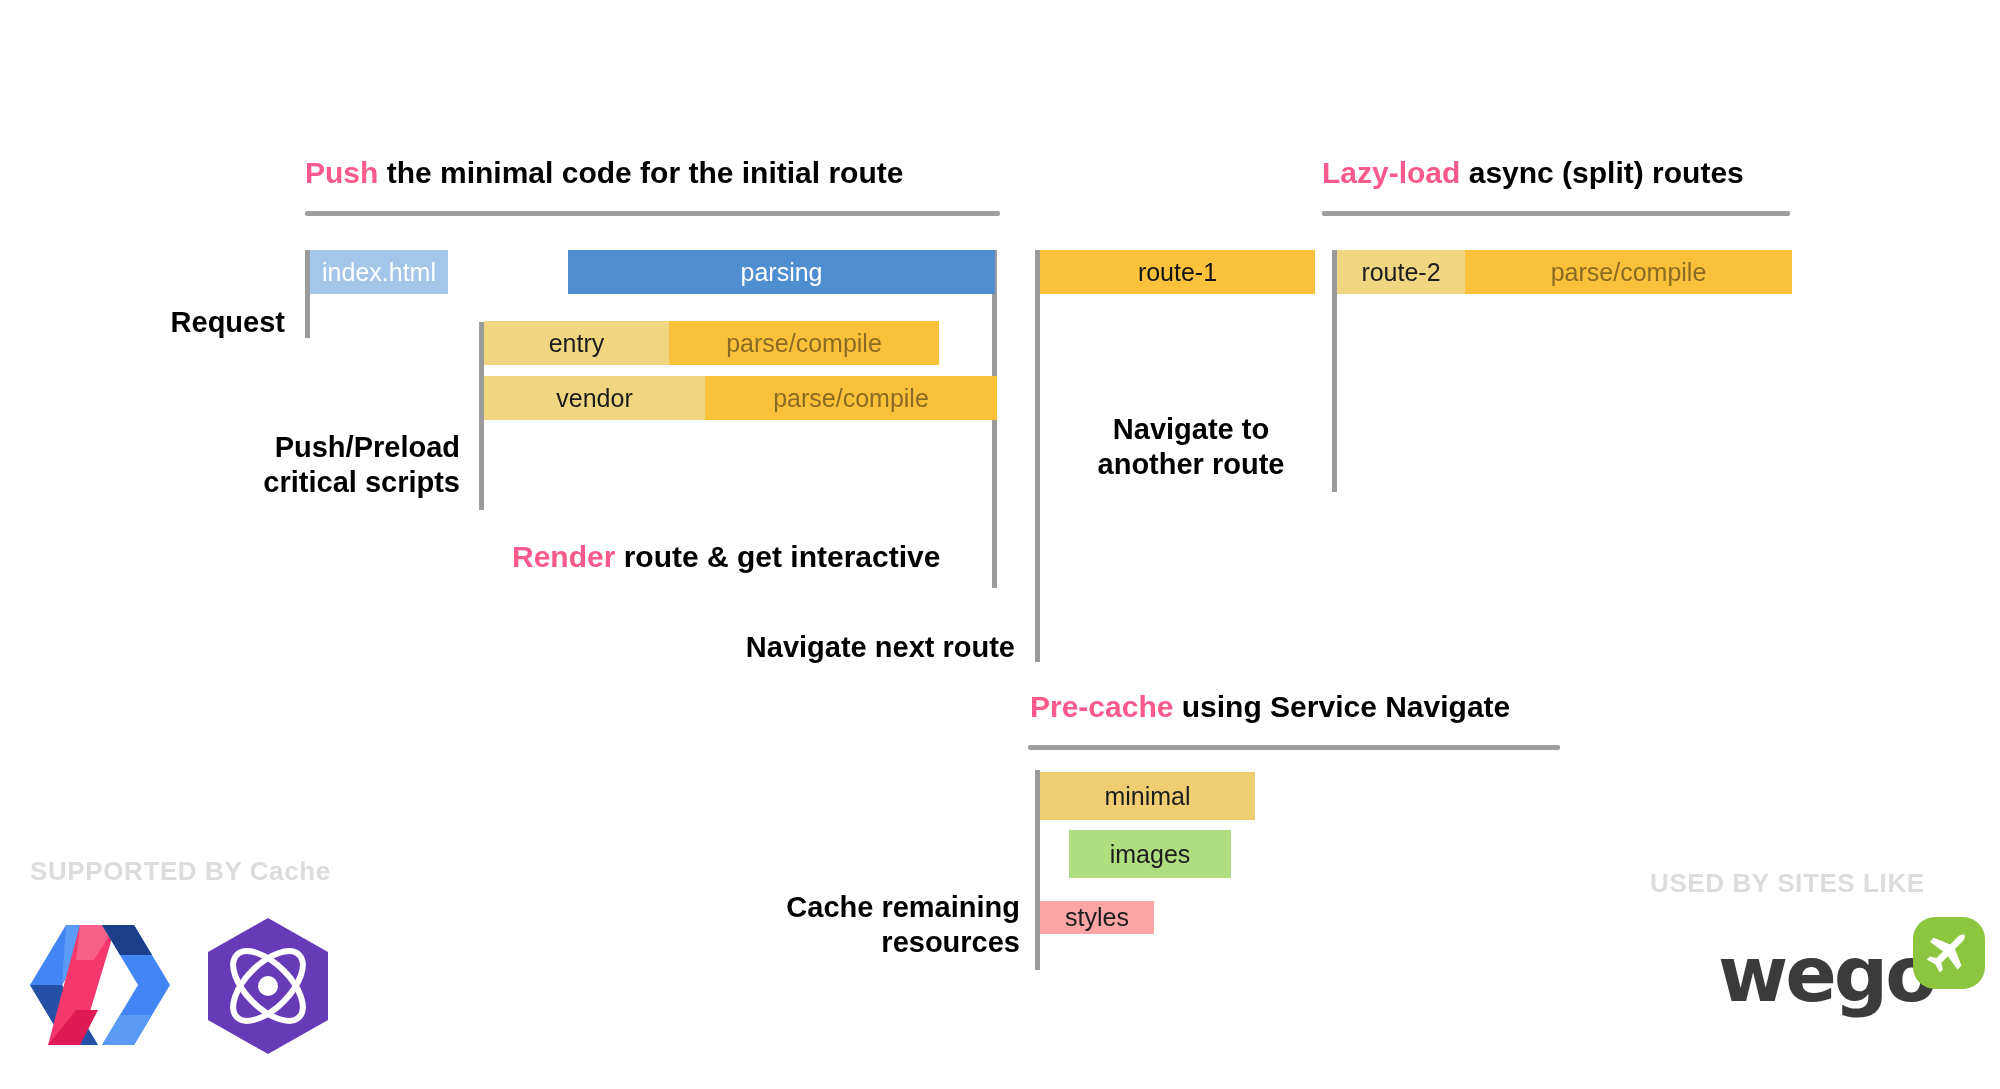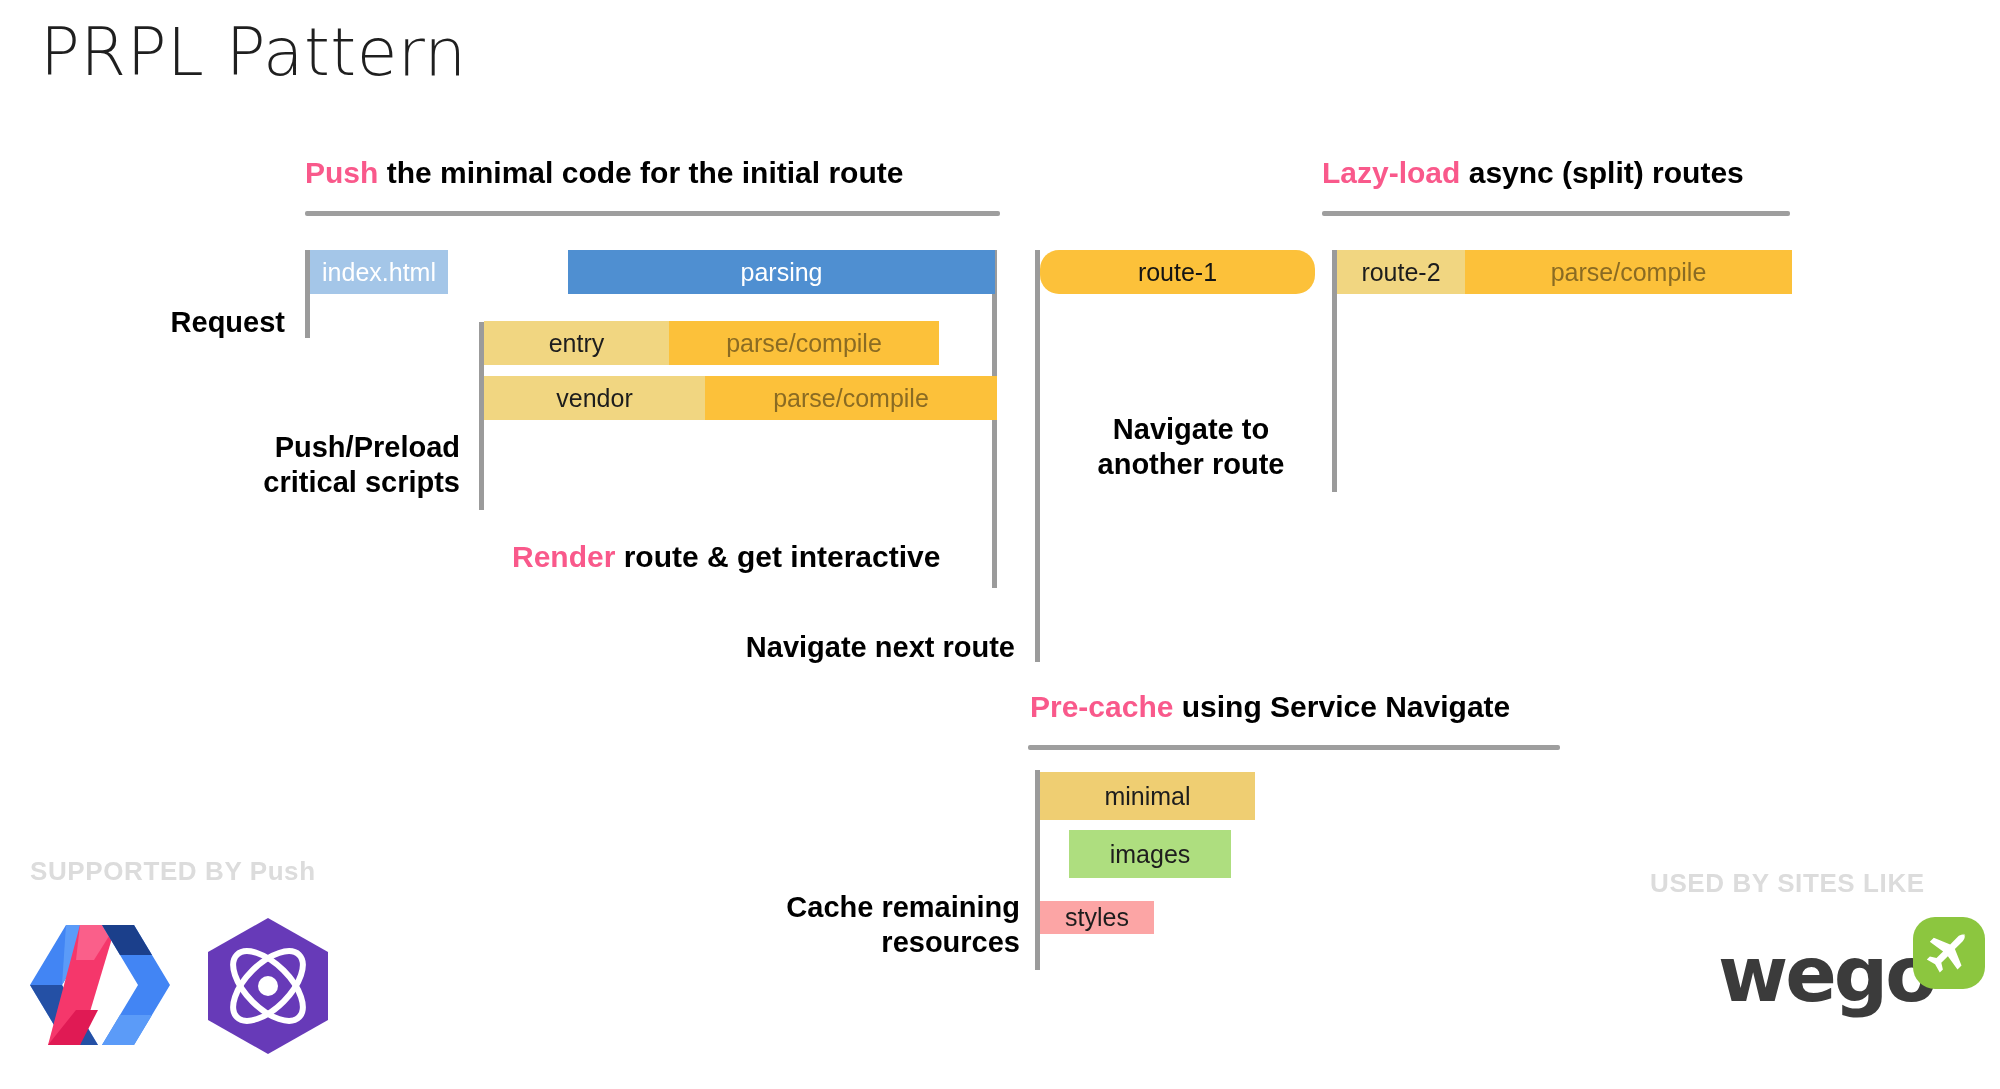--- a/index.html
+++ b/index.html
@@ -118,7 +118,6 @@
 
 <div id="slide">
 
-  <div class="slide-title">PRPL Pattern</div>
 
   <div class="section-head" style="left:305px; top:158px;">
     <span class="kw">Push</span><span> the minimal code for the initial route</span>

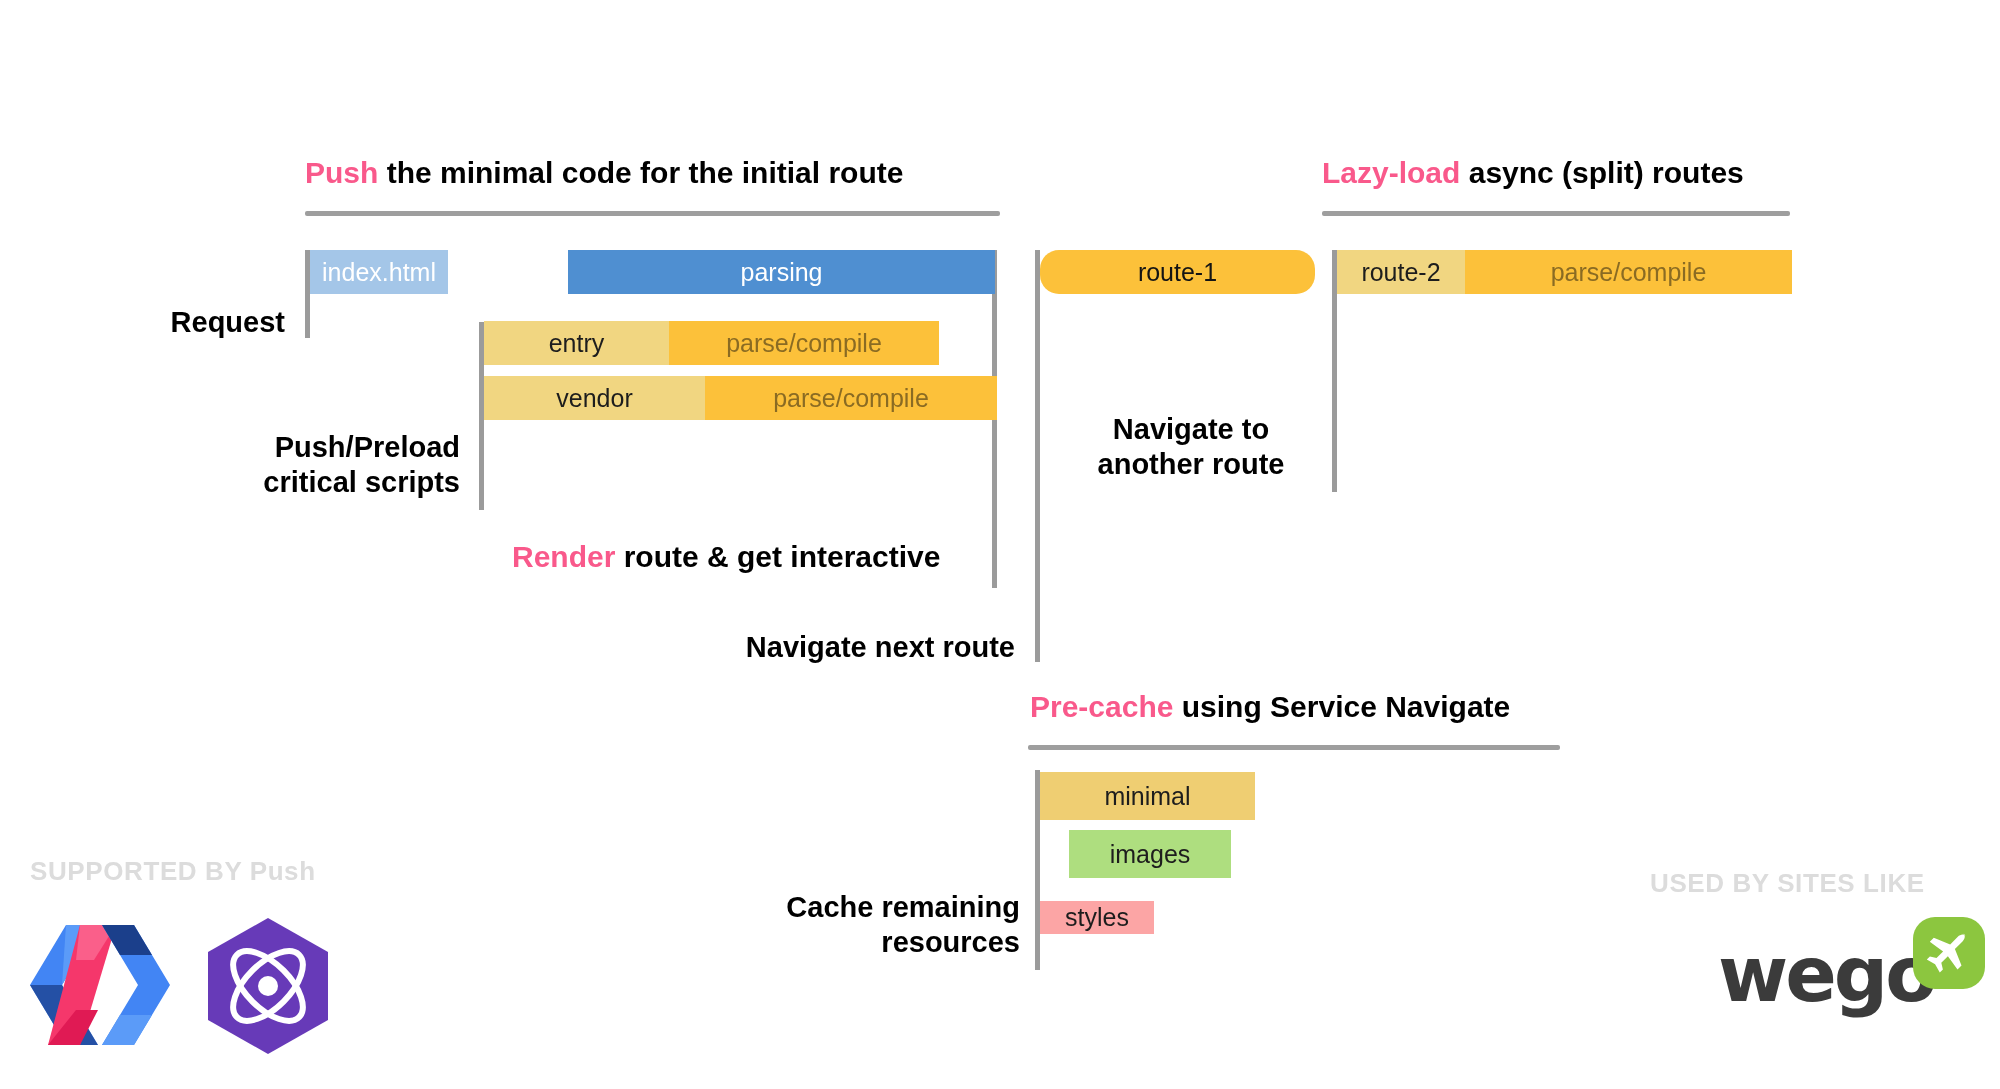--- a/index.html
+++ b/index.html
@@ -154,7 +154,7 @@
     <div class="seg orange" style="flex:0 0 292px;">parse/compile</div>
   </div>
 
-  <div class="bar" style="left:1040px; top:250px; width:275px;border-radius:19px;">
+  <div class="bar" style="left:1040px; top:250px; width:275px;">
     <div class="seg orange-dark" style="flex:1 0 275px;">route-1</div>
   </div>
 

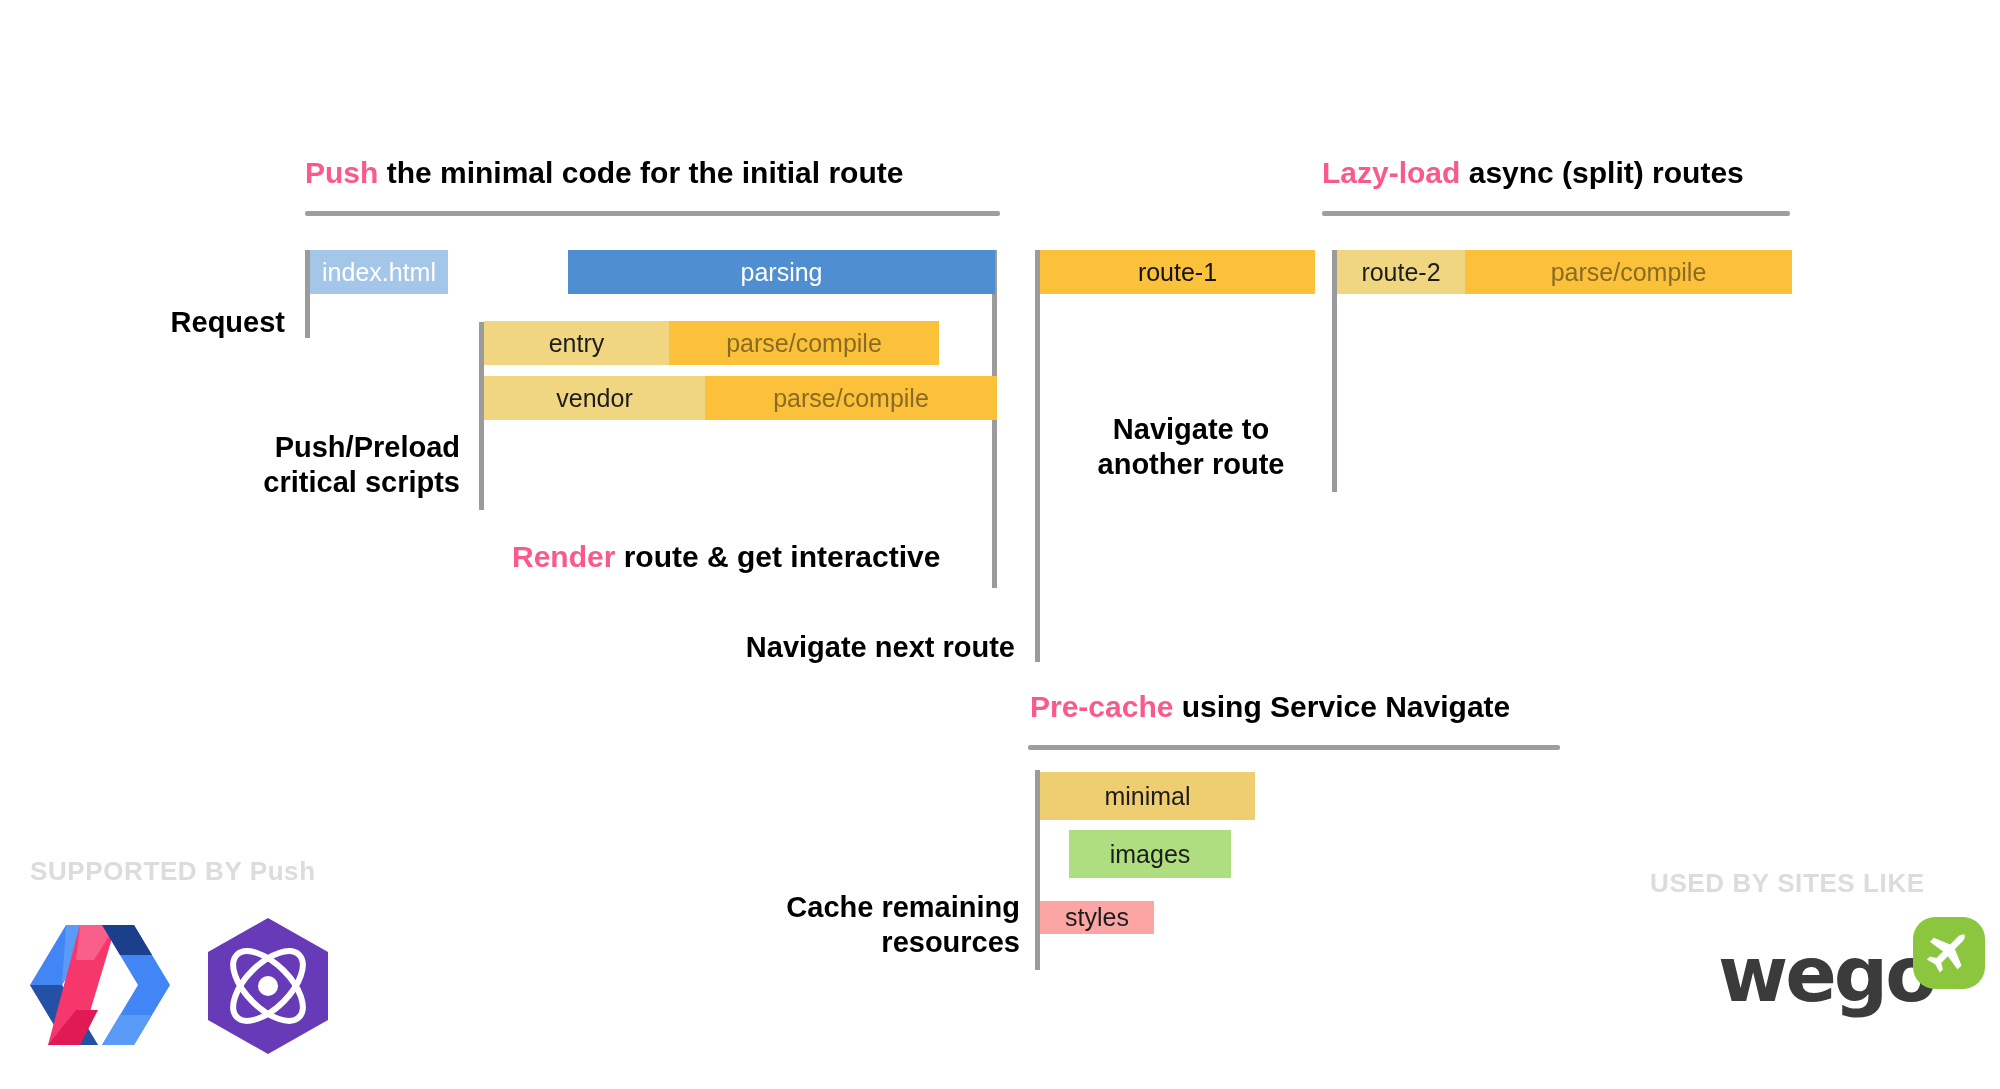--- a/index.html
+++ b/index.html
@@ -194,7 +194,7 @@
   <div class="side-label right" style="left:670px; top:890px; width:350px;">Cache remaining
 resources</div>
 
-  <div class="footer-cap" style="left:30px; top:856px;">SUPPORTED BY Push</div>
+  <div class="footer-cap" style="left:30px; top:856px;">SUPPORTED BY Cache</div>
 
   <div class="logo-wrap" style="left:30px; top:920px;">
     <svg width="140" height="130" viewBox="0 0 140 130">

